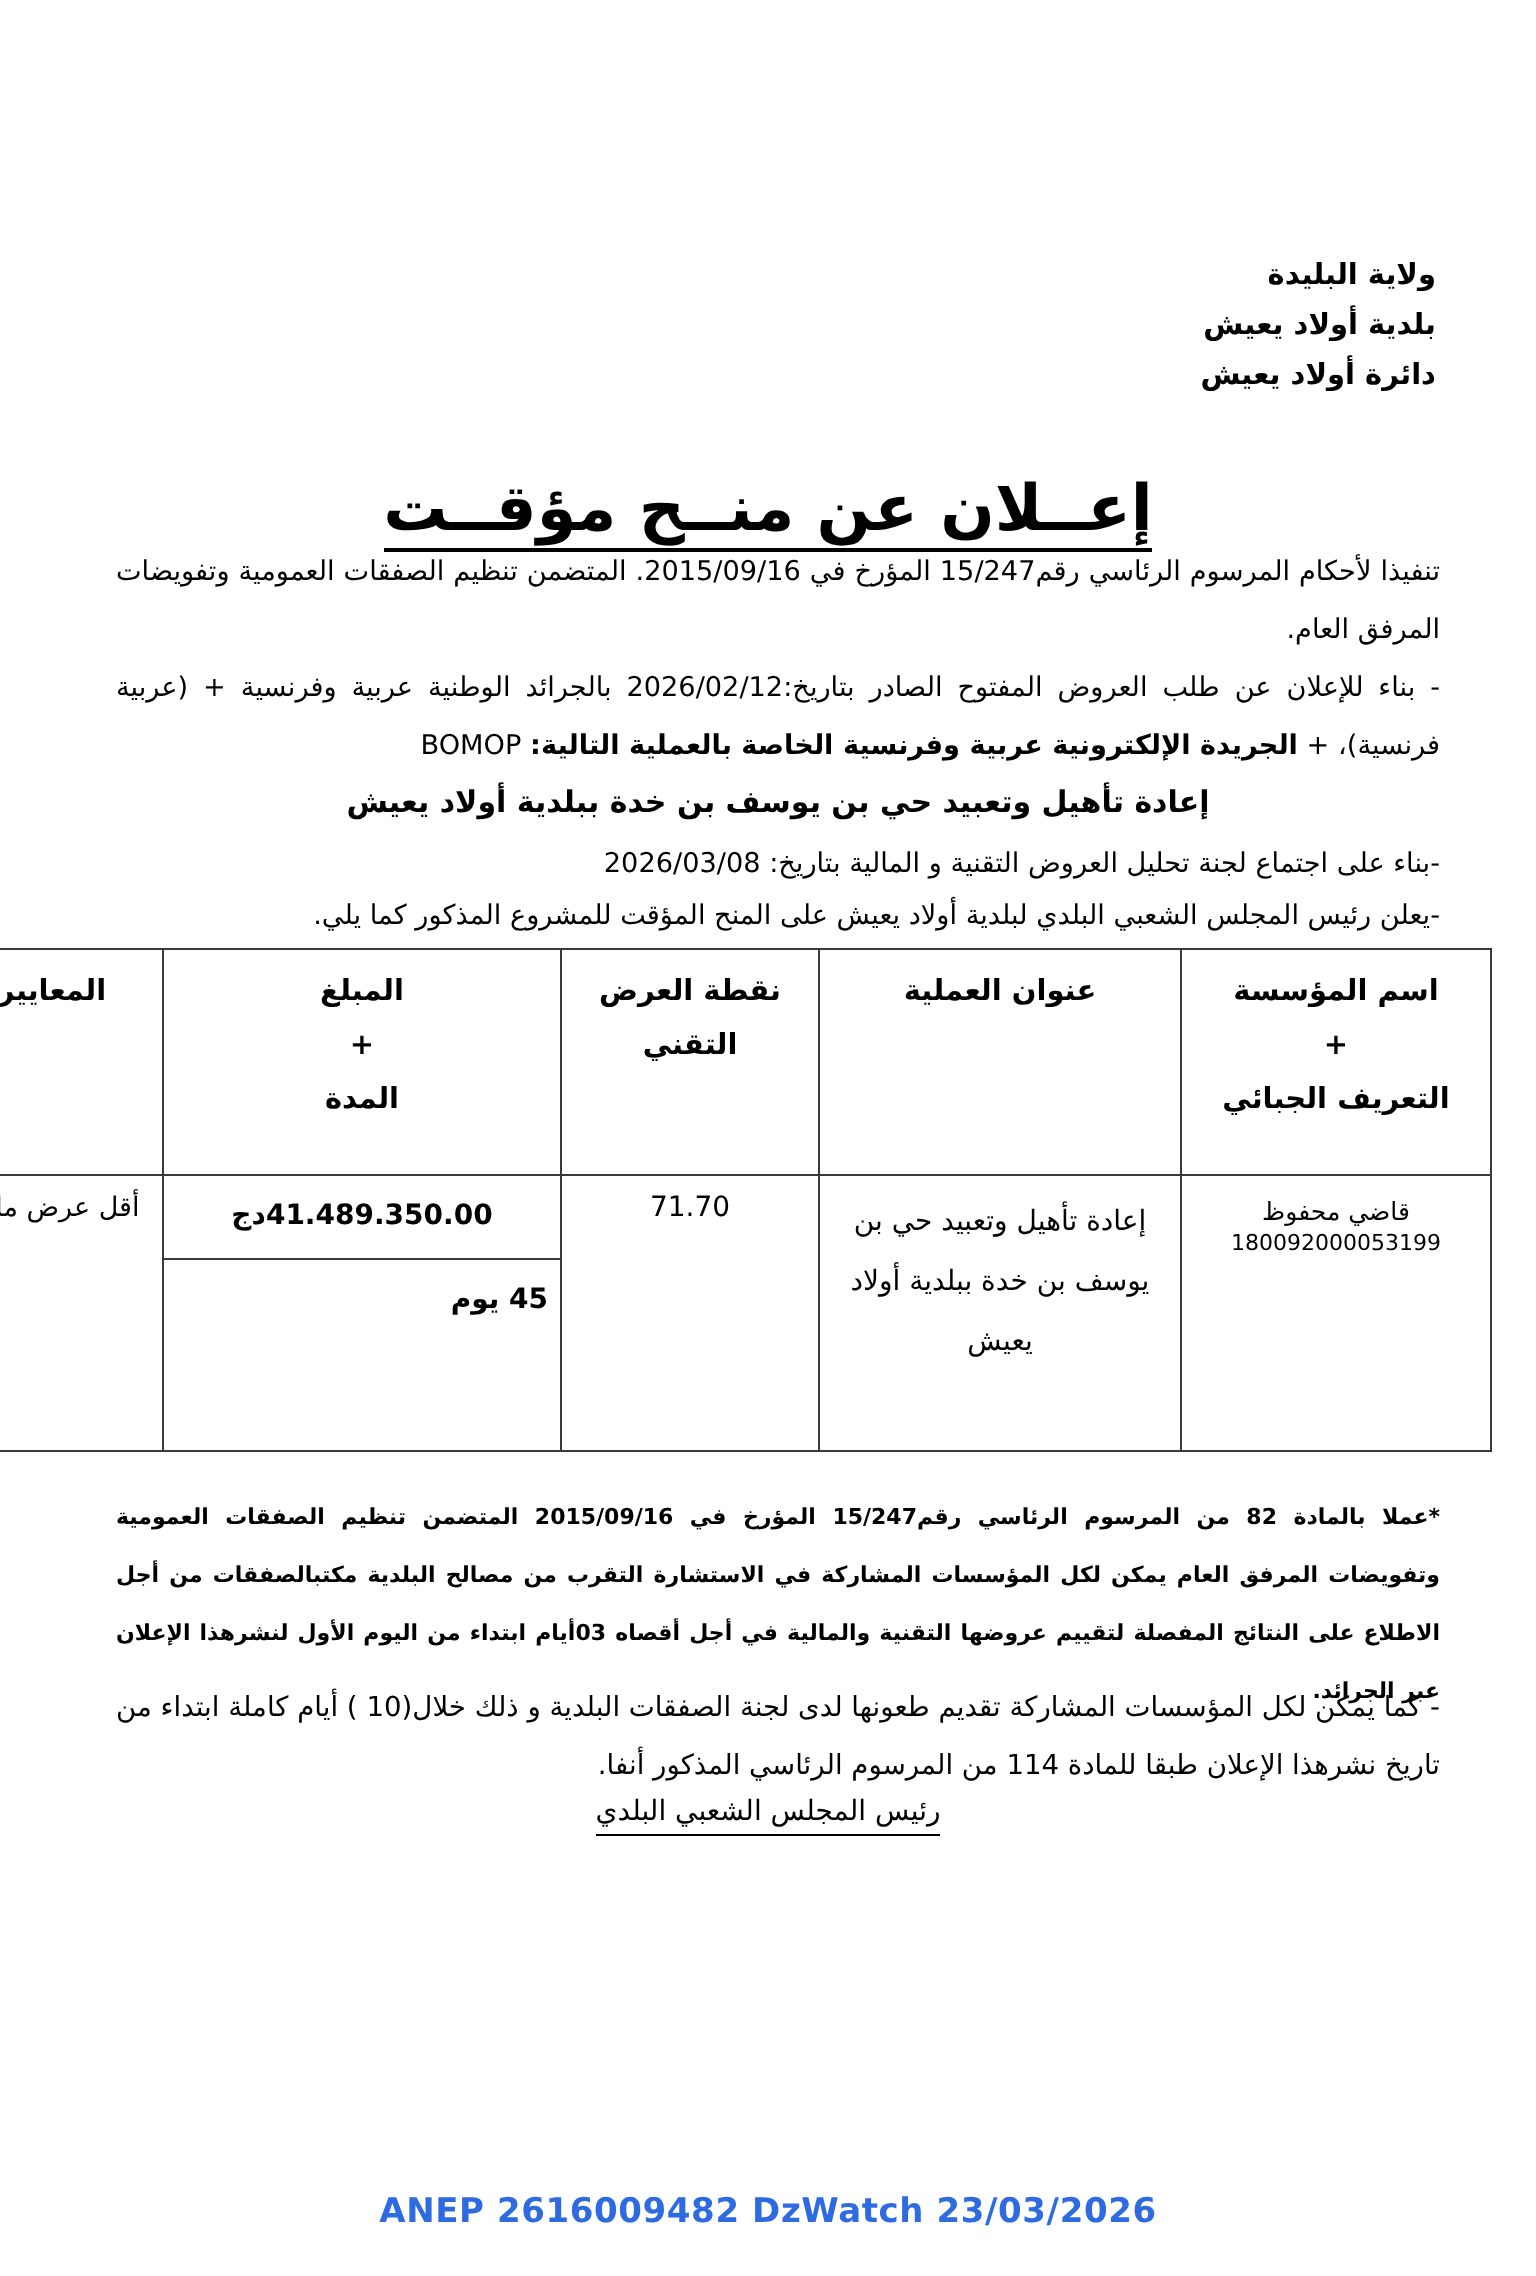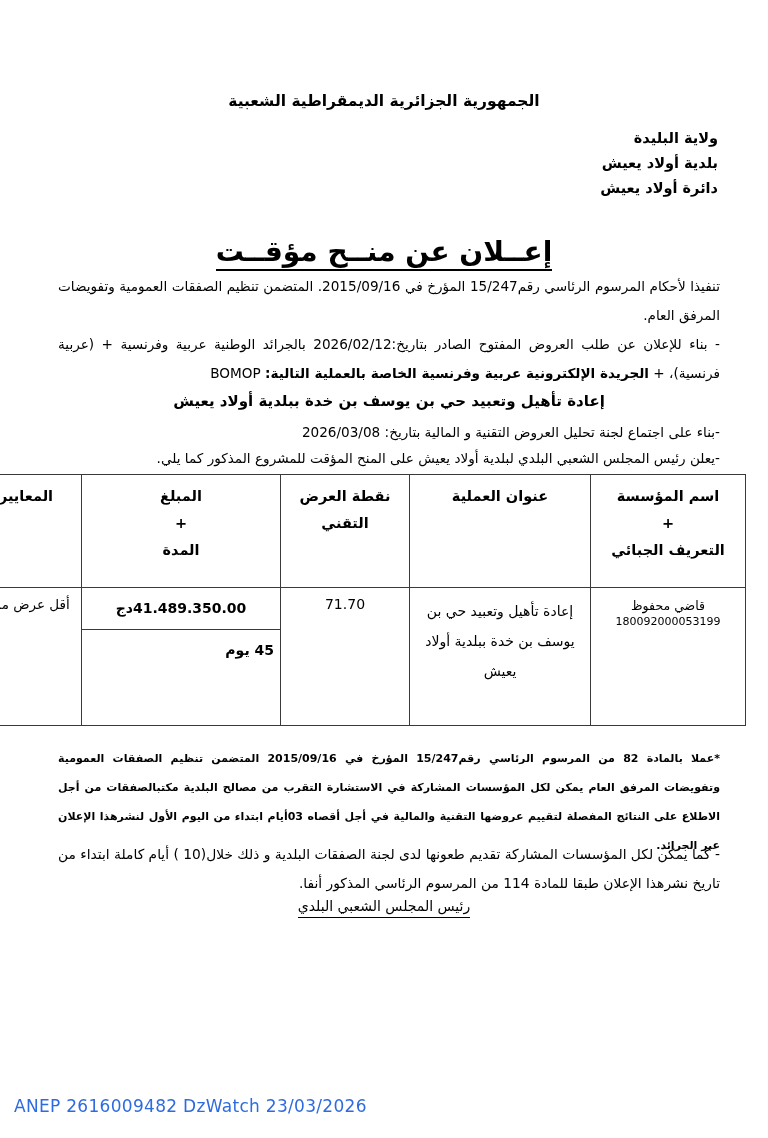--- a/index.html
+++ b/index.html
@@ -222,7 +222,6 @@
 
 <div class="page">
 
-  <div class="national-header">الجمهورية الجزائرية الديمقراطية الشعبية</div>
 
   <div class="admin-block">
     <div class="admin-row rtl-line">ولاية البليدة</div>

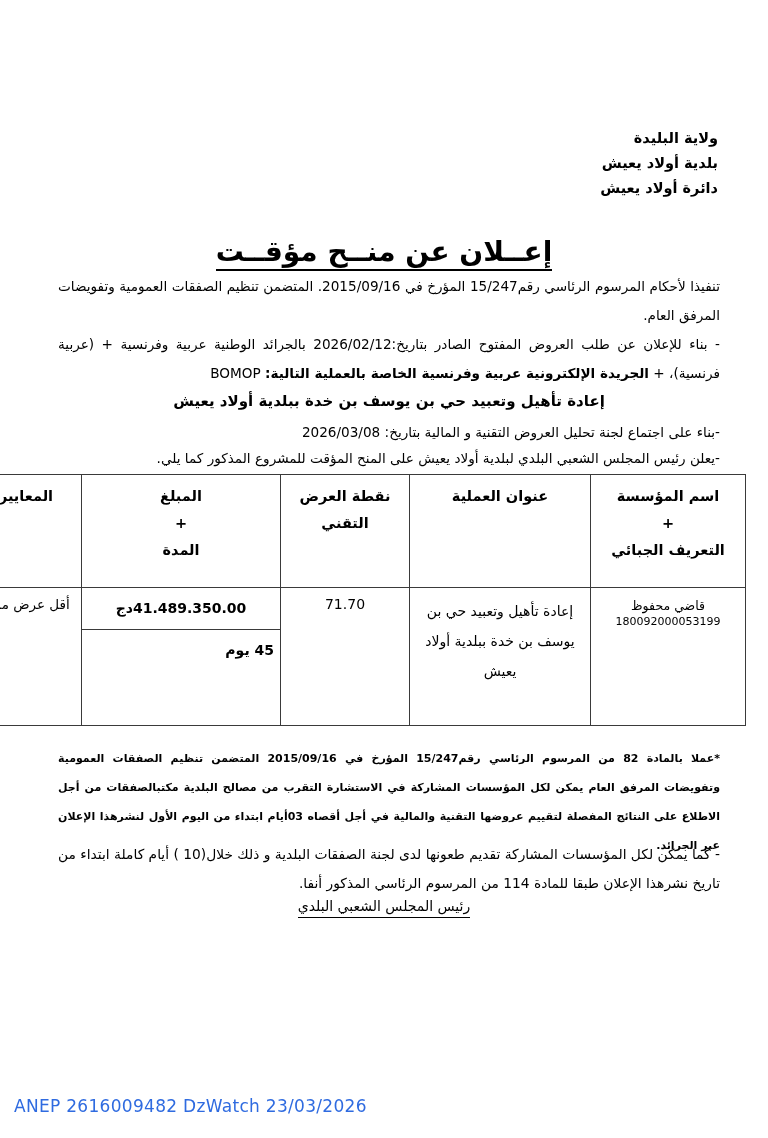--- a/index.html
+++ b/index.html
@@ -74,7 +74,7 @@
     left: 0;
     right: 0;
     text-align: center;
-    font-size: 28px;
+    font-size: 32px;
     font-weight: bold;
     letter-spacing: 2.5px;
   }

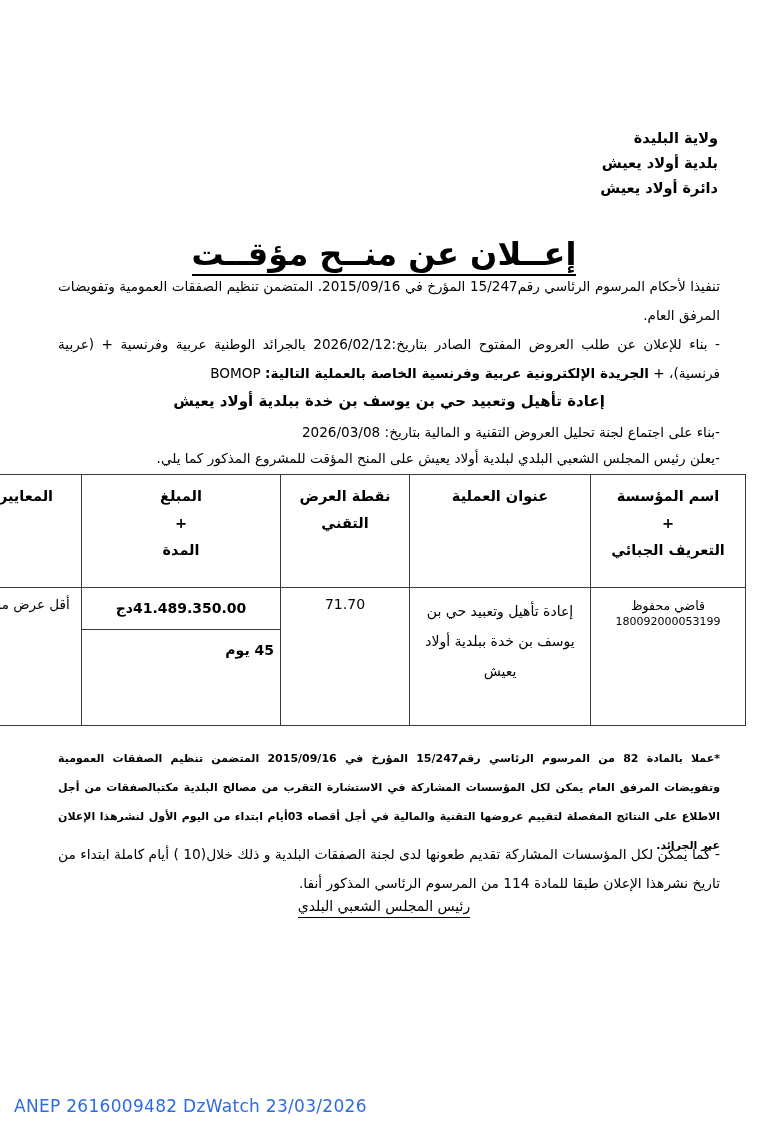--- a/index.html
+++ b/index.html
@@ -208,12 +208,12 @@
   .anep-footer {
     position: absolute;
     top: 1096px;
-    left: 14px;
+    left: 0;
     right: 0;
-    text-align: left;
+    text-align: center;
     direction: ltr;
     font-size: 17px;
-    font-weight: normal;
+    font-weight: bold;
     letter-spacing: 0.3px;
   }
 </style>

